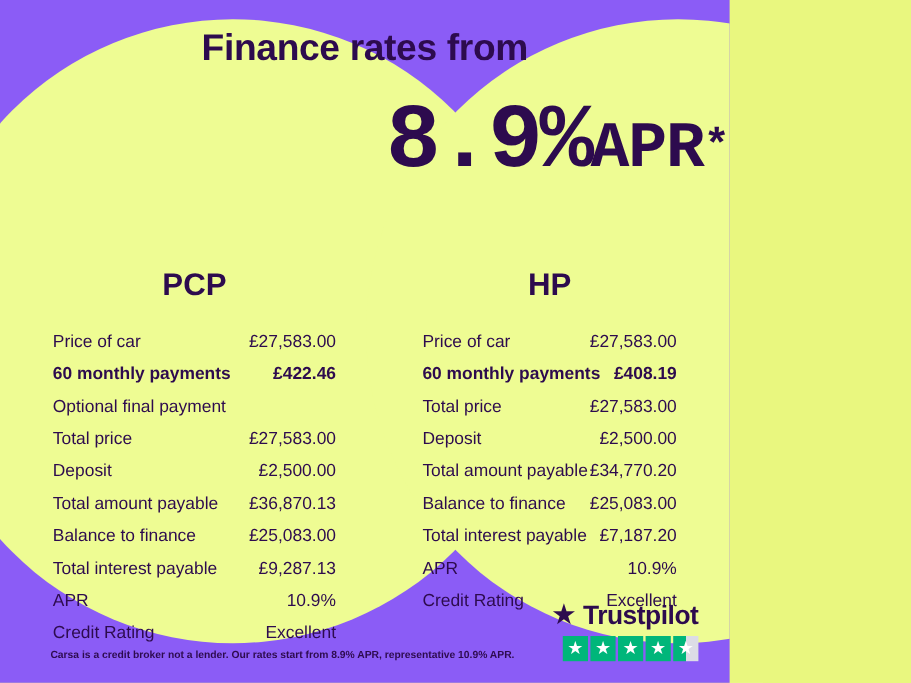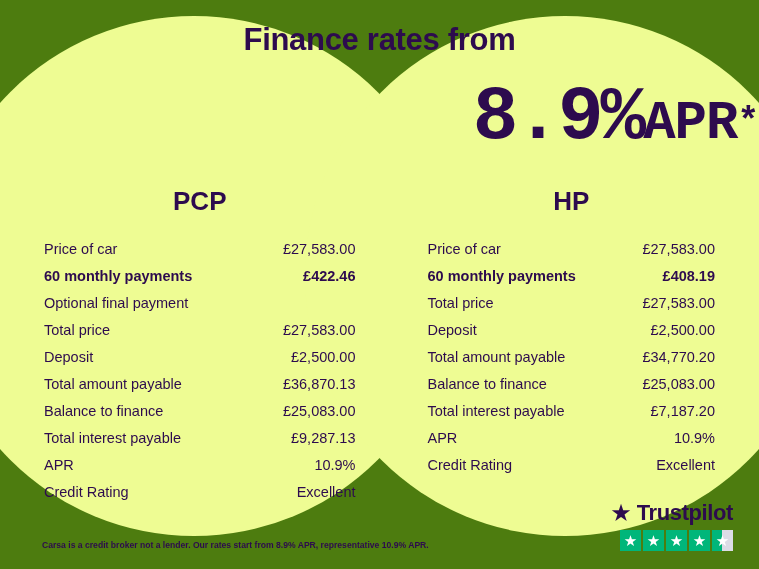--- a/index.html
+++ b/index.html
@@ -15,9 +15,9 @@
   }
   .poster {
     position: relative;
-    width: 759px;
+    width: 608px;
     height: 569px;
-    background: #4d7c0f;
+    background: #8b5cf6;
     overflow: hidden;
   }
   

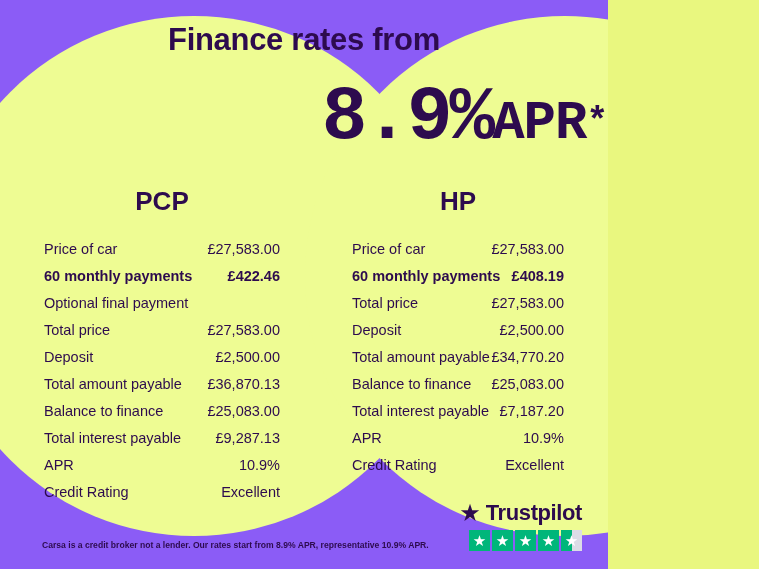--- a/index.html
+++ b/index.html
@@ -92,6 +92,7 @@
     font-weight: bold;
     font-size: 26px;
     margin-bottom: 18px;
+    margin-top: 36px;
   }
   .row {
     display: flex;

